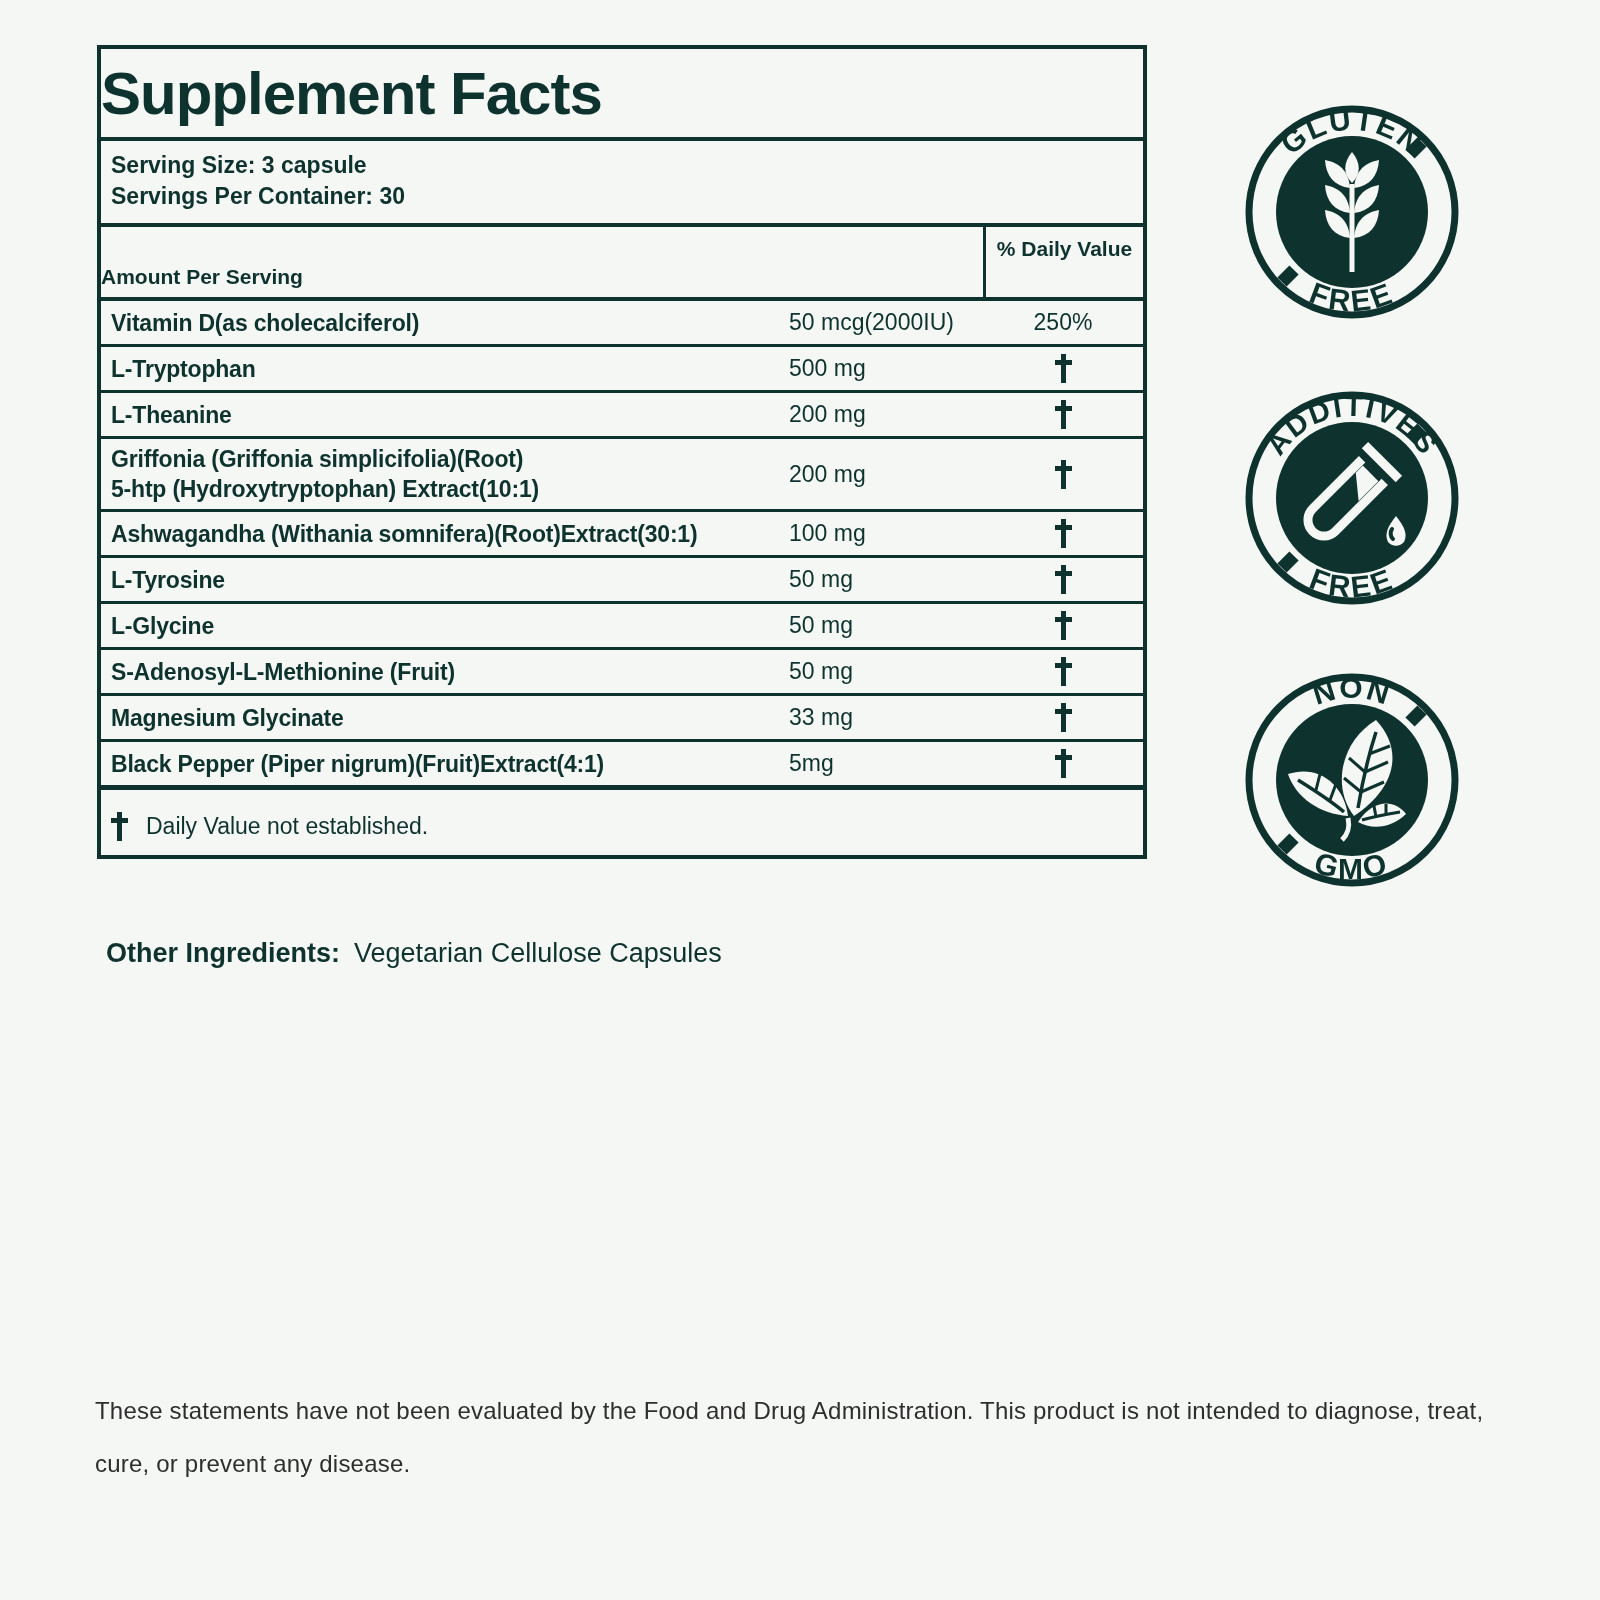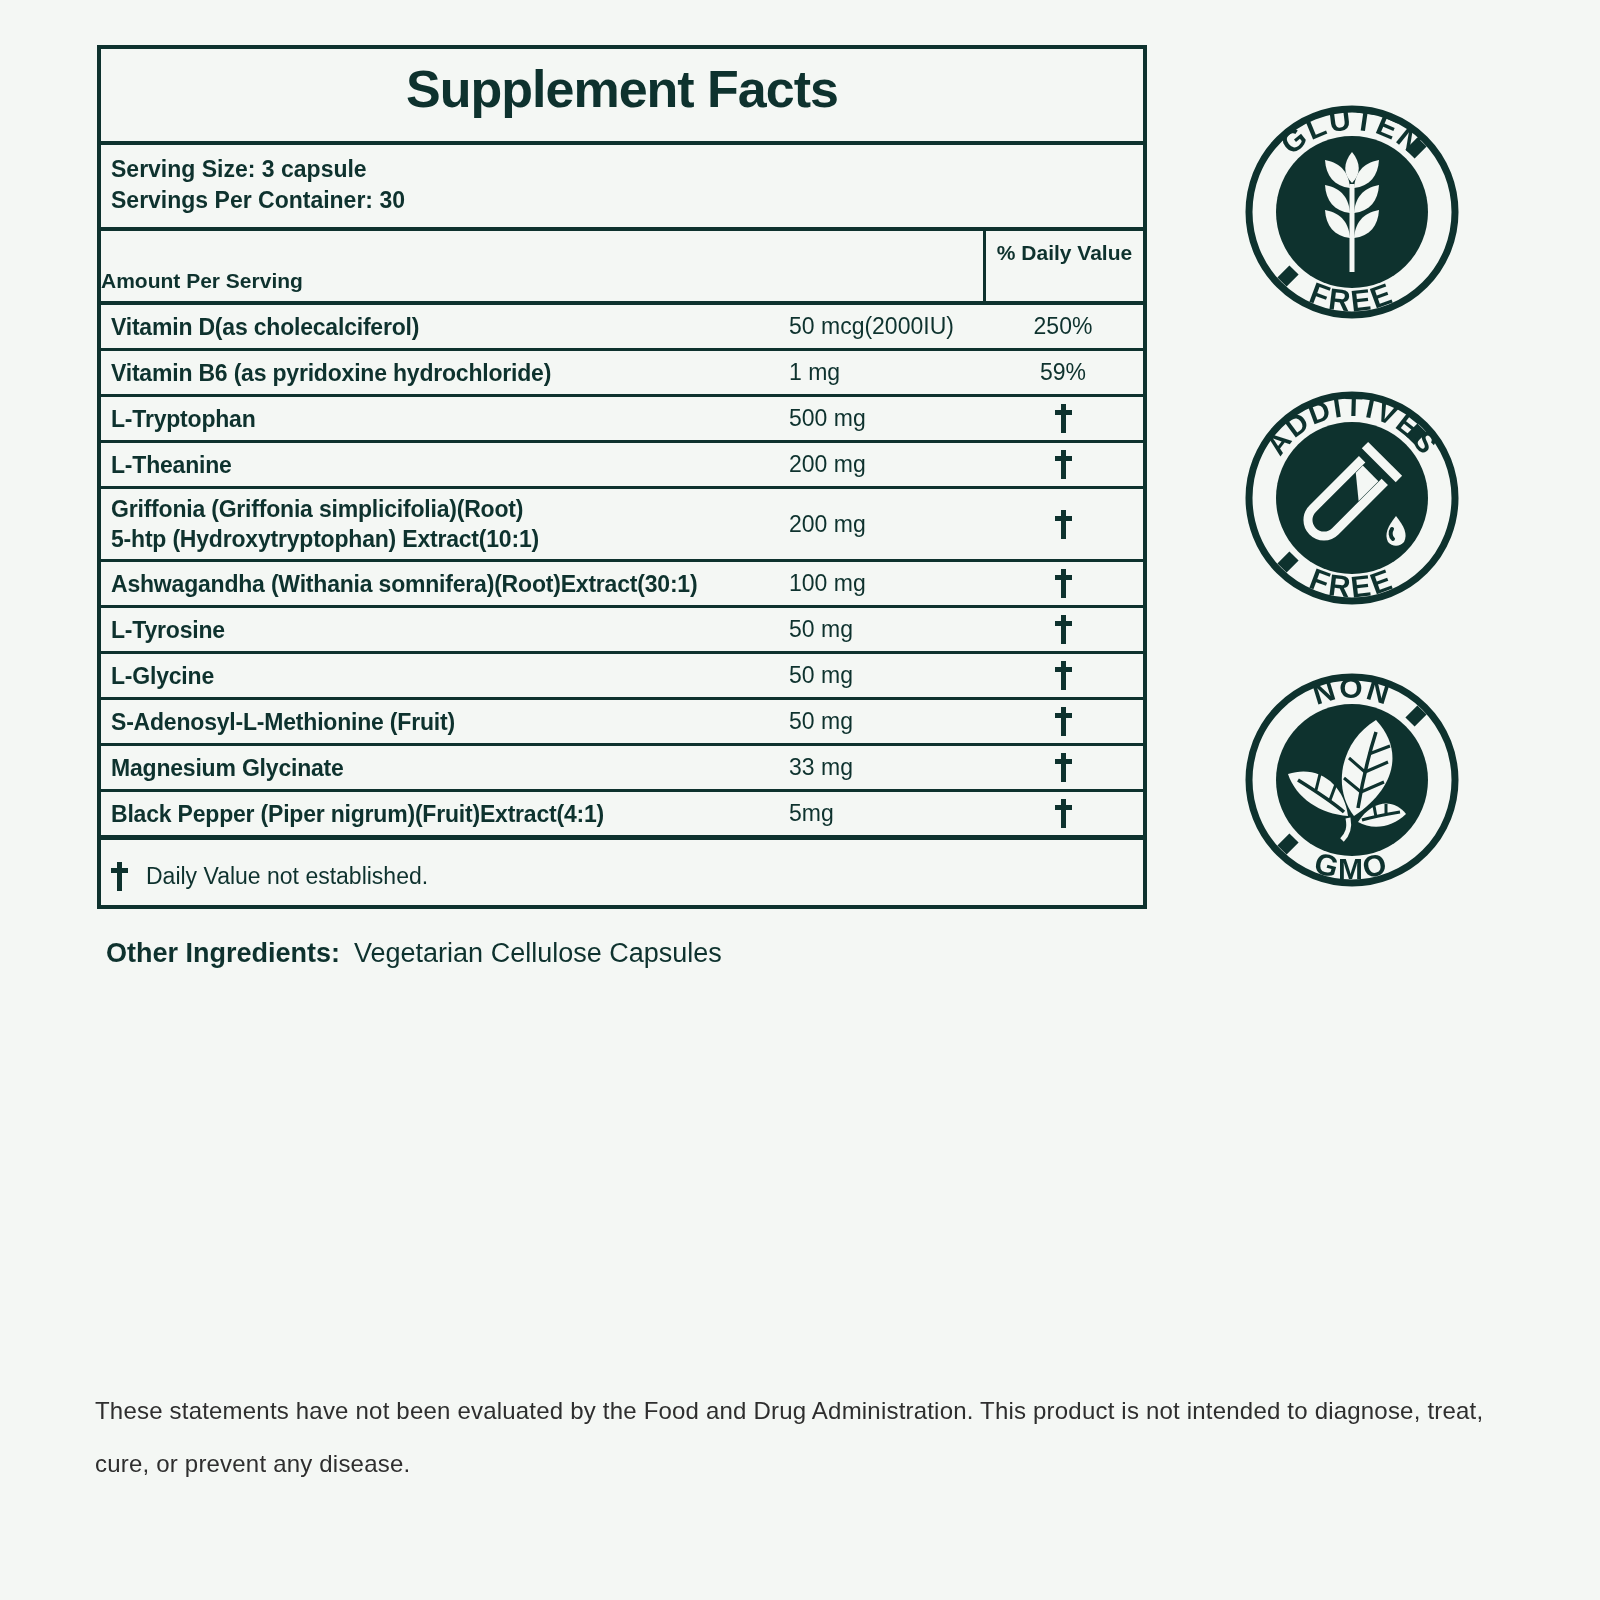--- a/index.html
+++ b/index.html
@@ -18,8 +18,8 @@
     border:4px solid var(--dark);
   }
   .panel-title{
-    font-size:52px;font-weight:bold;text-align:center;
-    padding:10px 0 22px;letter-spacing:-1px;
+    font-size:60px;font-weight:bold;text-align:left;
+    padding:10px 0 9px;letter-spacing:-1px;
   }
   .rule{height:4px;background:var(--dark);}
   .serving{padding:9px 10px 11px;font-weight:bold;font-size:23px;line-height:31px;}

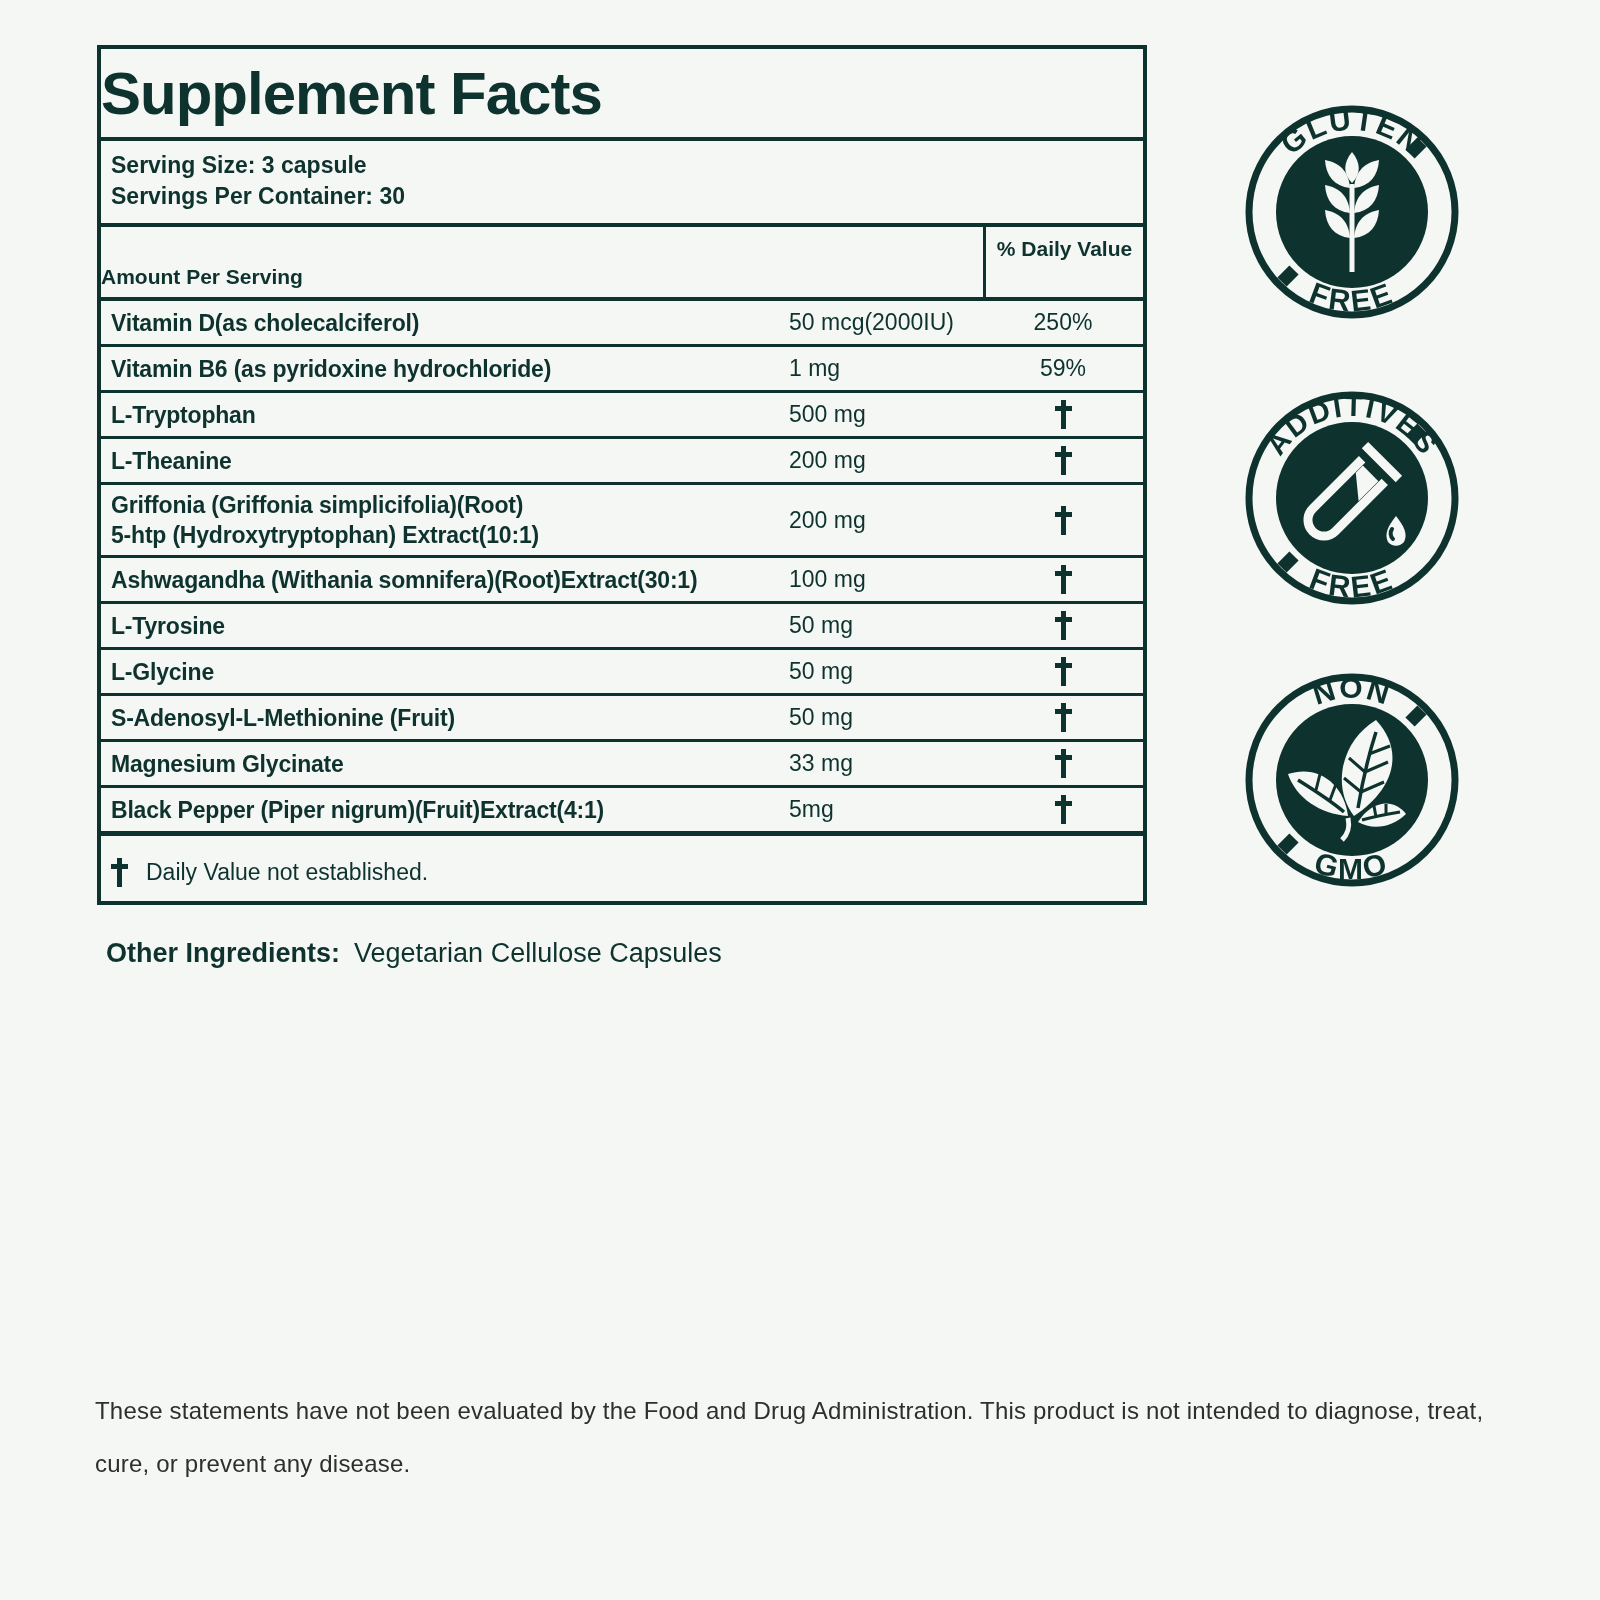--- a/index.html
+++ b/index.html
@@ -83,11 +83,6 @@
       <div class="cell dv">250%</div>
     </div>
 
-    <div class="row">
-      <div class="cell name">Vitamin B6 (as pyridoxine hydrochloride)</div>
-      <div class="cell amt">1 mg</div>
-      <div class="cell dv">59%</div>
-    </div>
 
 
     <div class="row">

